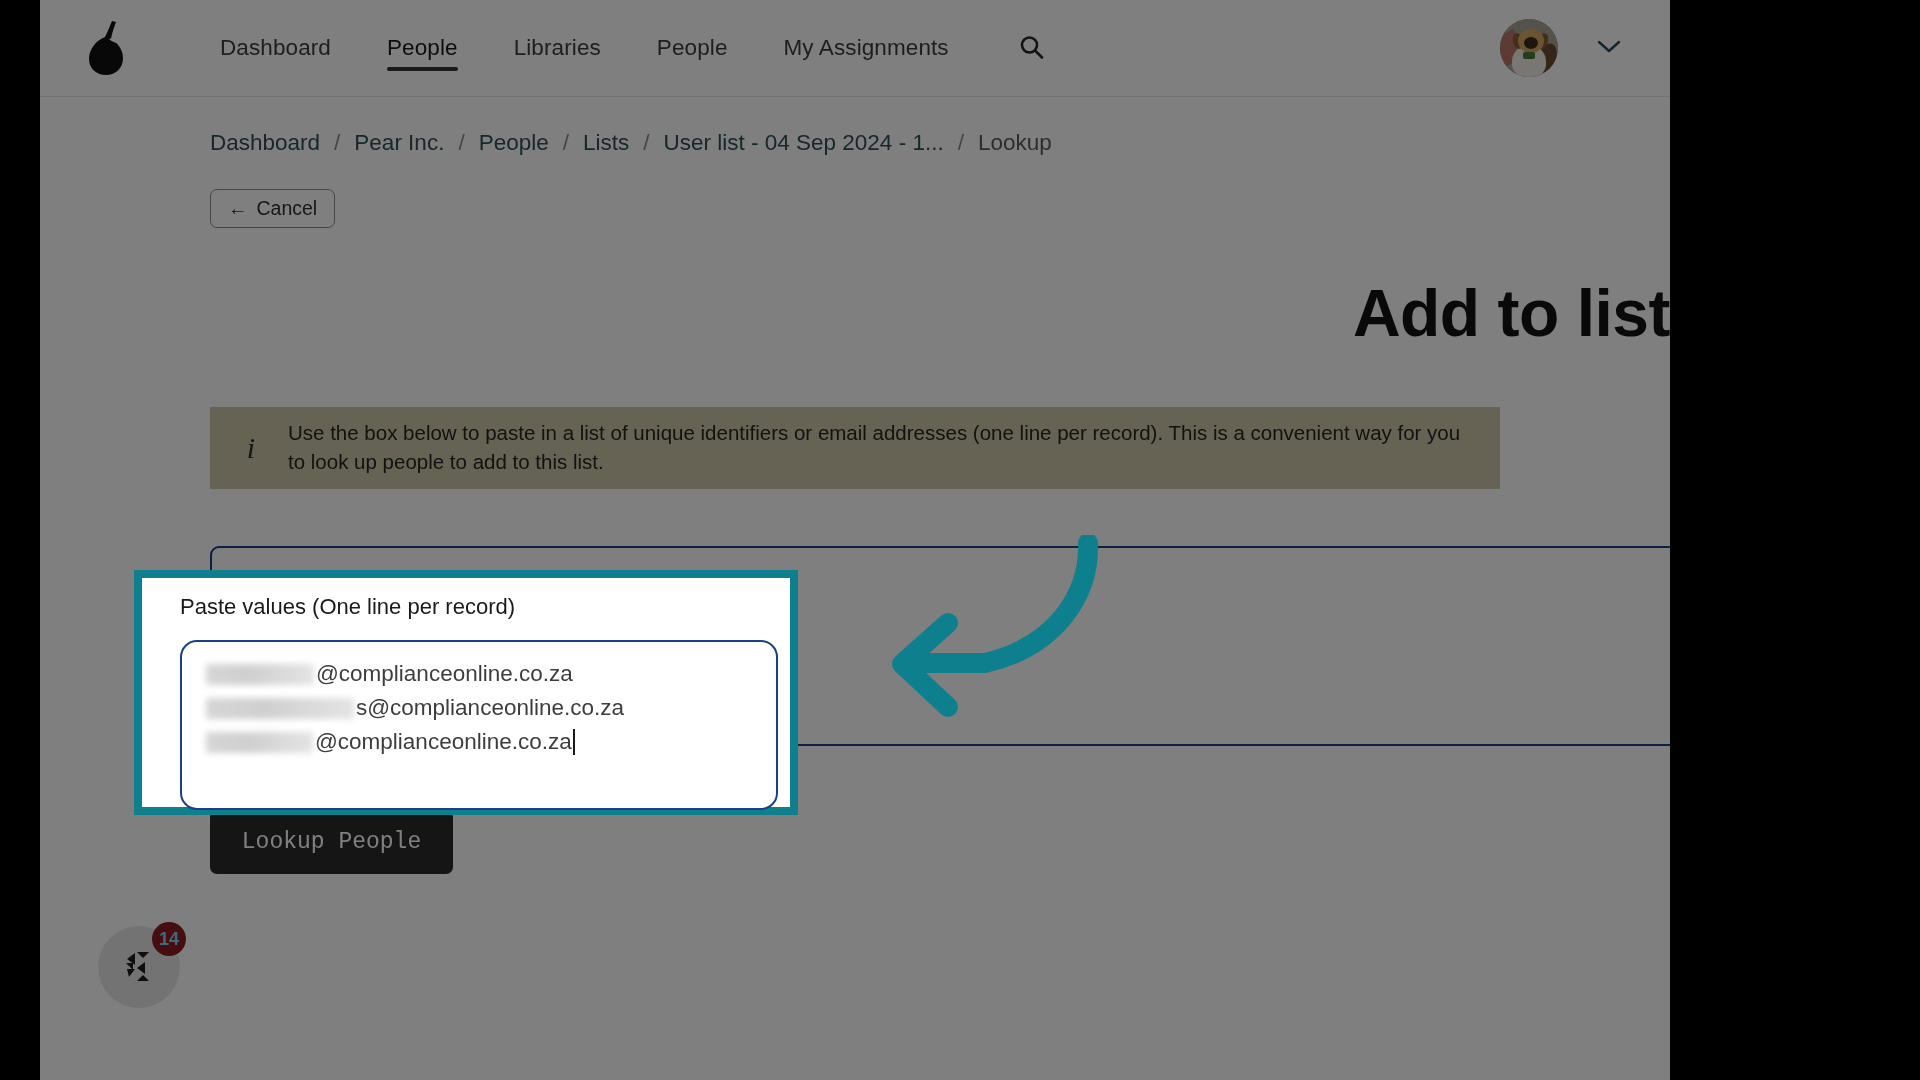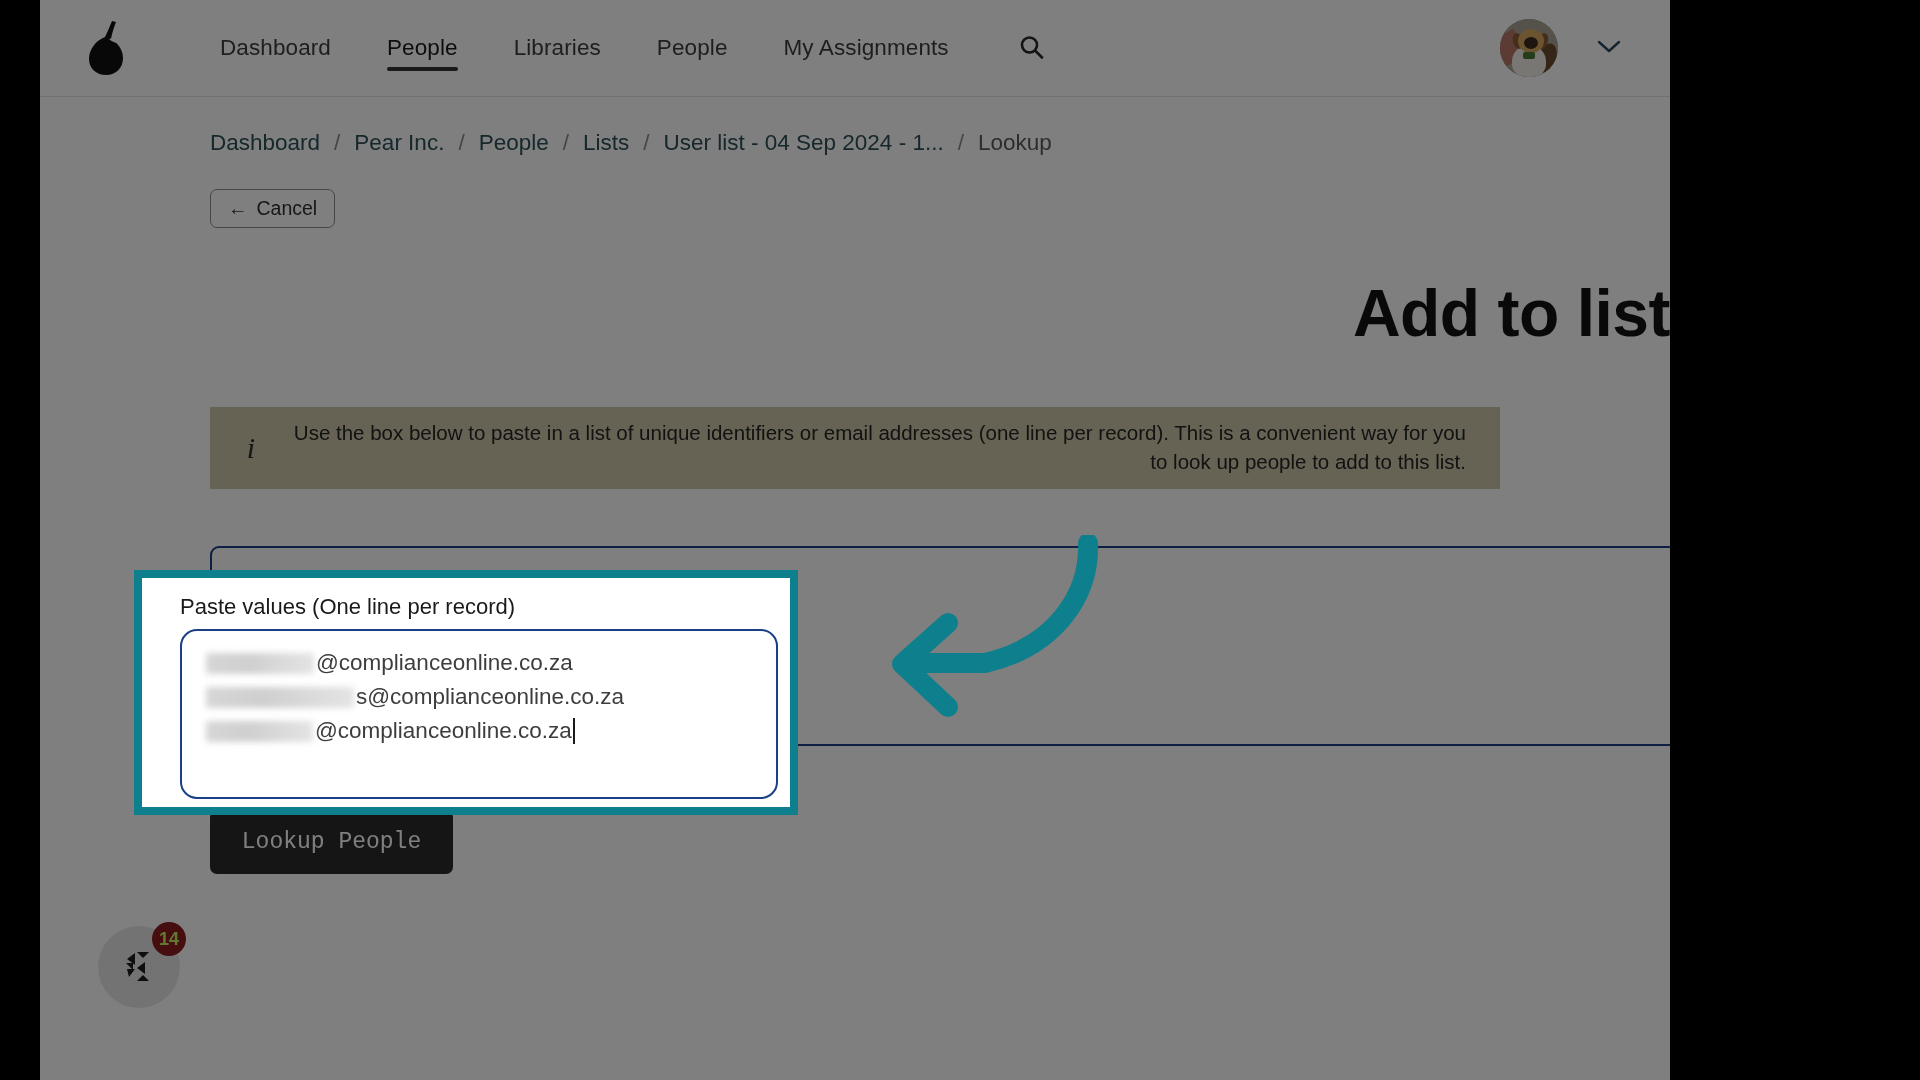--- a/index.html
+++ b/index.html
@@ -156,7 +156,7 @@
     color: #2b2b2b; flex: none;
     width: 14px; text-align: center;
   }
-  .banner-text { font-size: 20.5px; color: #242424; line-height: 1.4; text-align: right; }
+  .banner-text { font-size: 20.5px; color: #242424; line-height: 1.4; }
 
   
   .form-area { margin: 57px 170px 0 170px; position: relative; }

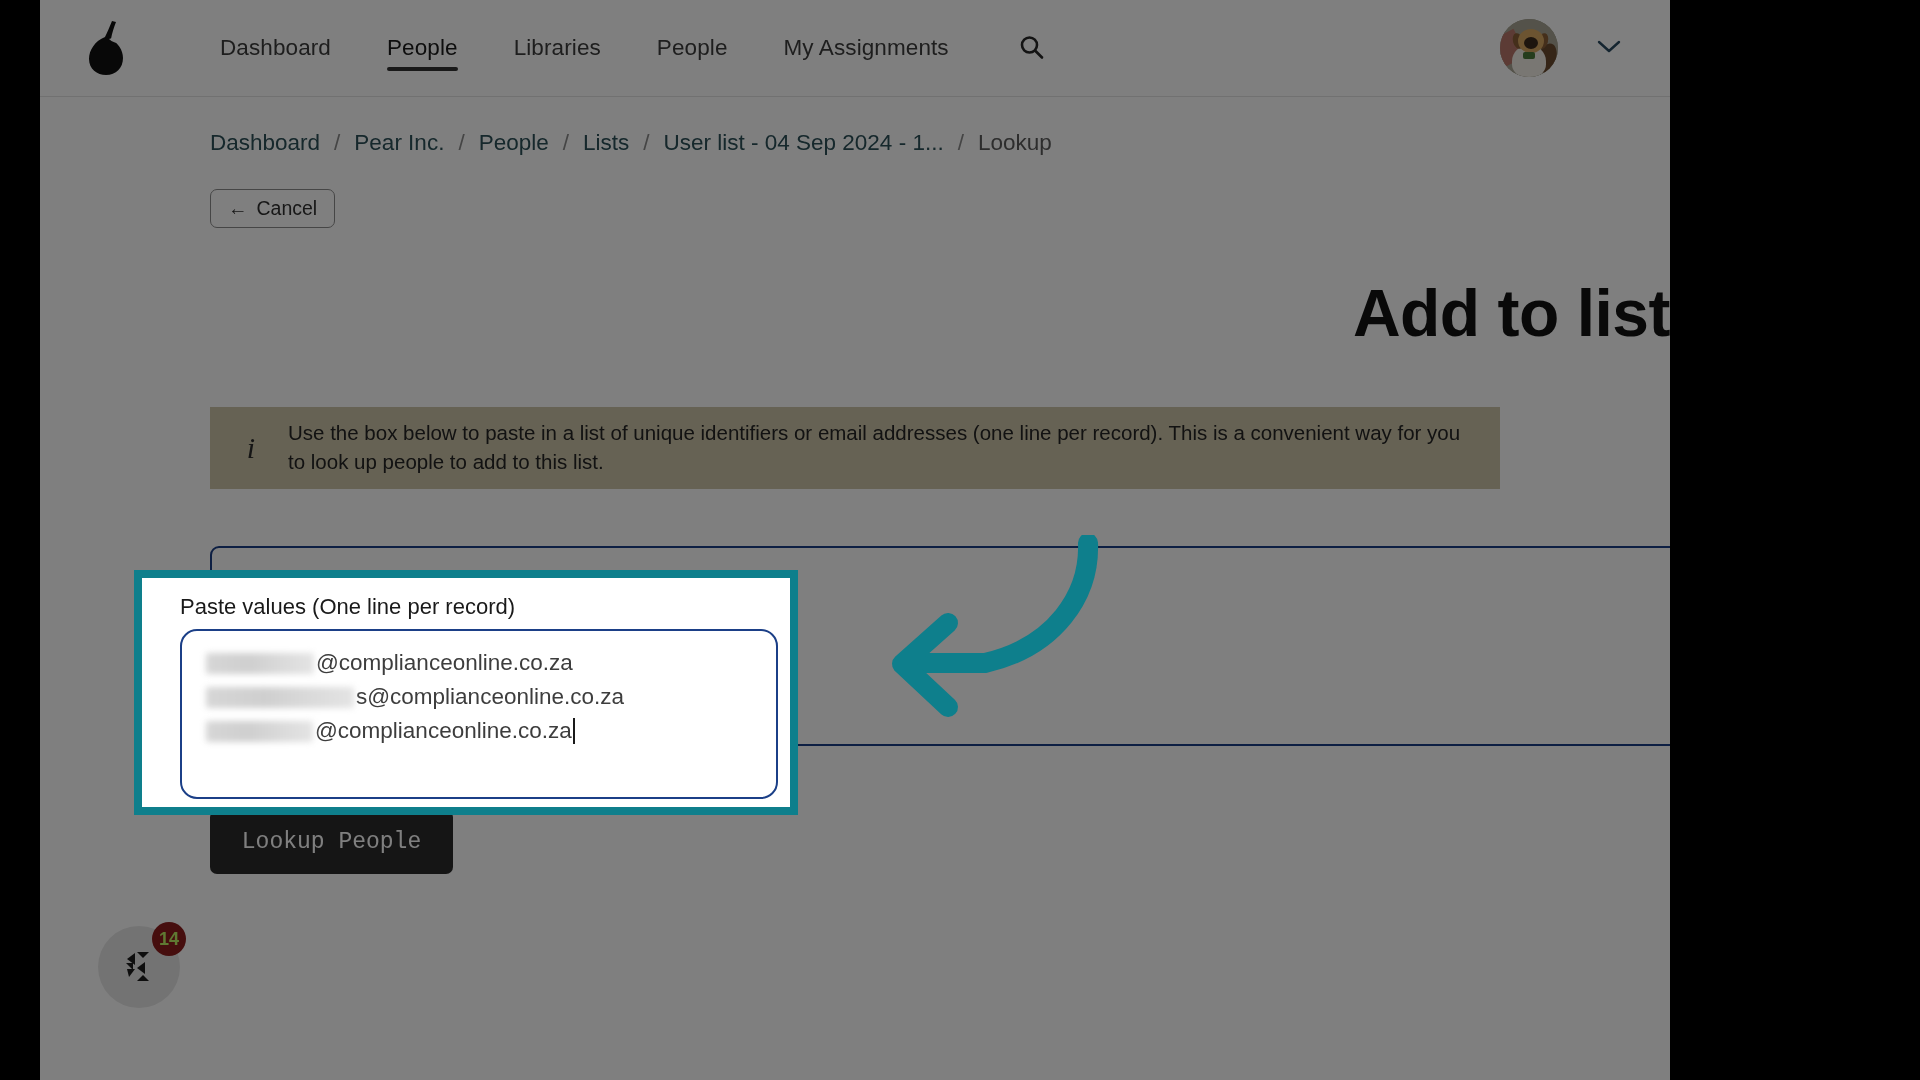--- a/index.html
+++ b/index.html
@@ -225,7 +225,7 @@
   }
   .spot-label {
     font-size: 22px; color: #1a1a1a;
-    margin-bottom: 9px;
+    margin-bottom: 20px;
   }
   .spot-box {
     width: 598px; height: 170px;

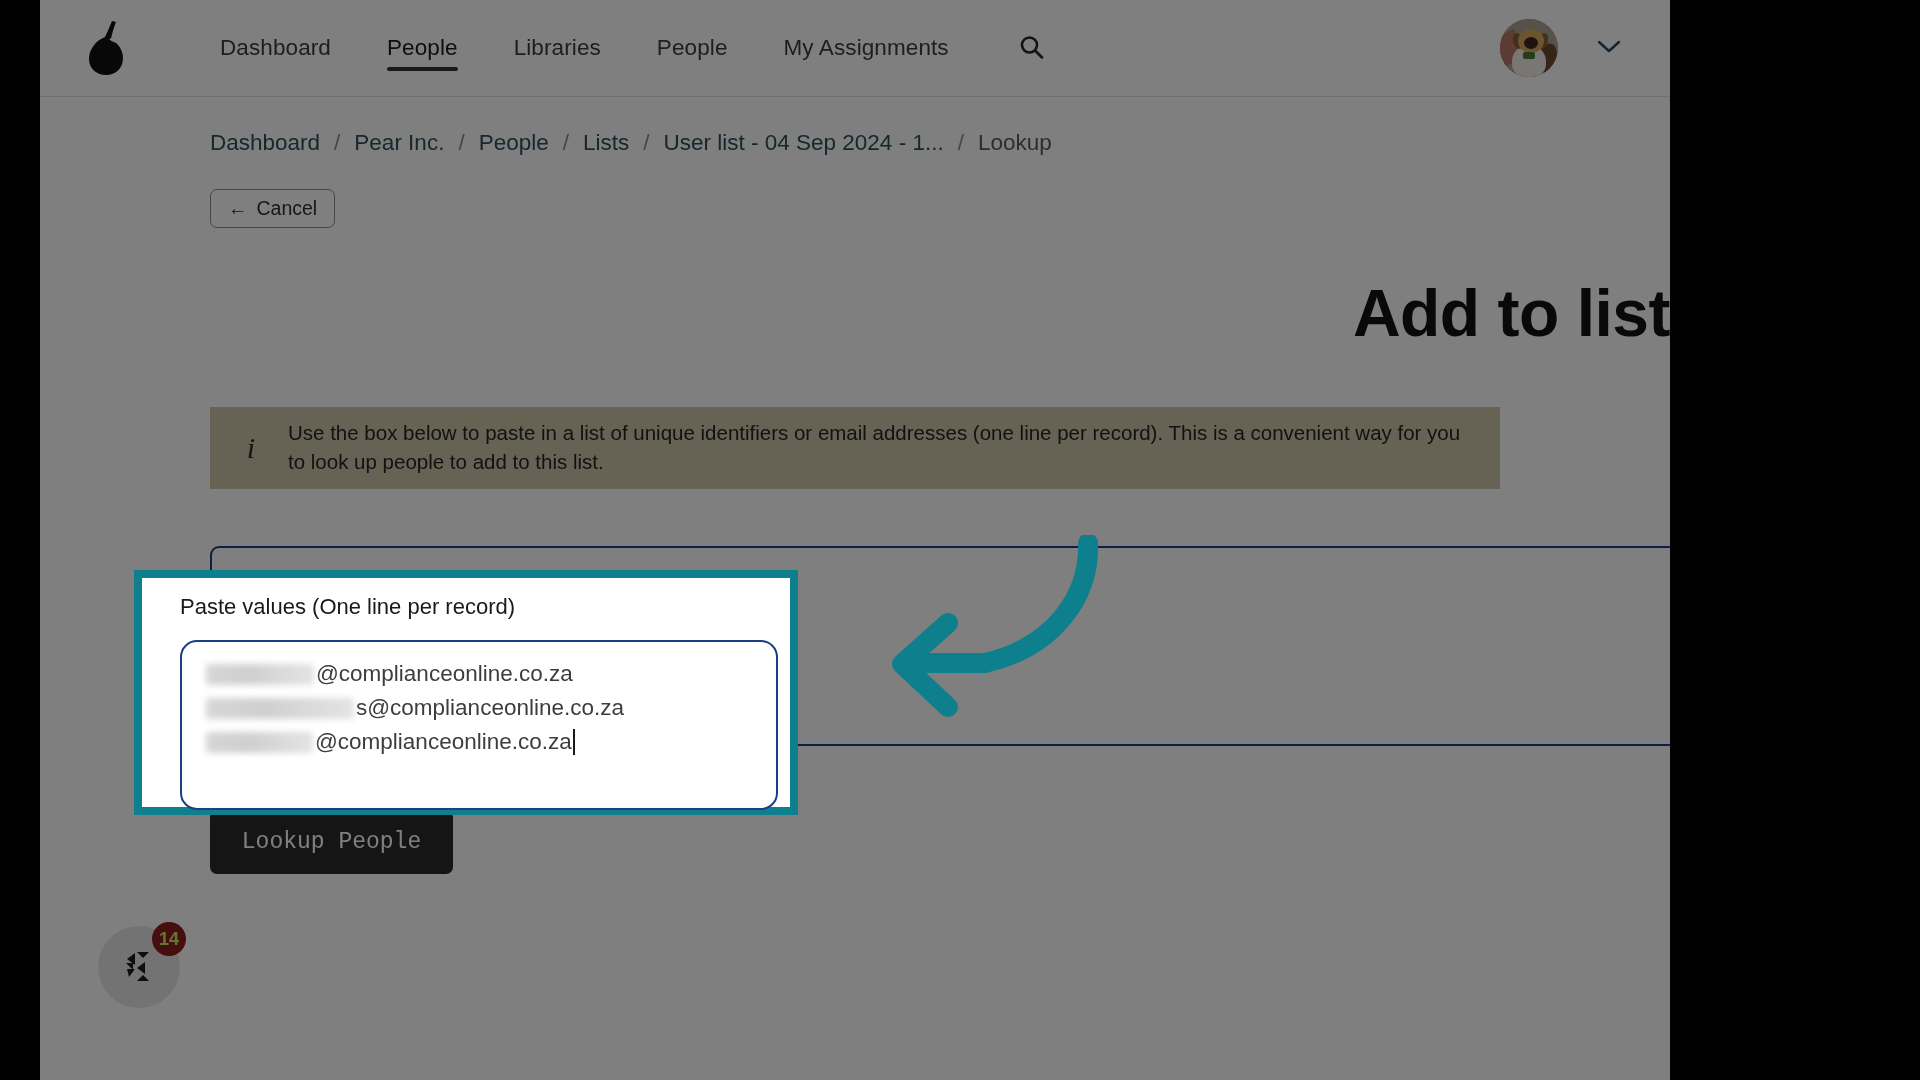--- a/index.html
+++ b/index.html
@@ -207,7 +207,7 @@
   .chat-badge {
     position: absolute; right: -6px; top: -4px;
     min-width: 34px; height: 34px; border-radius: 17px;
-    background: #8c1d1d; color: #bef264;
+    background: #8c1d1d; color: #7dd3fc;
     font-size: 18px; font-weight: bold;
     display: flex; align-items: center; justify-content: center;
     padding: 0 6px;

